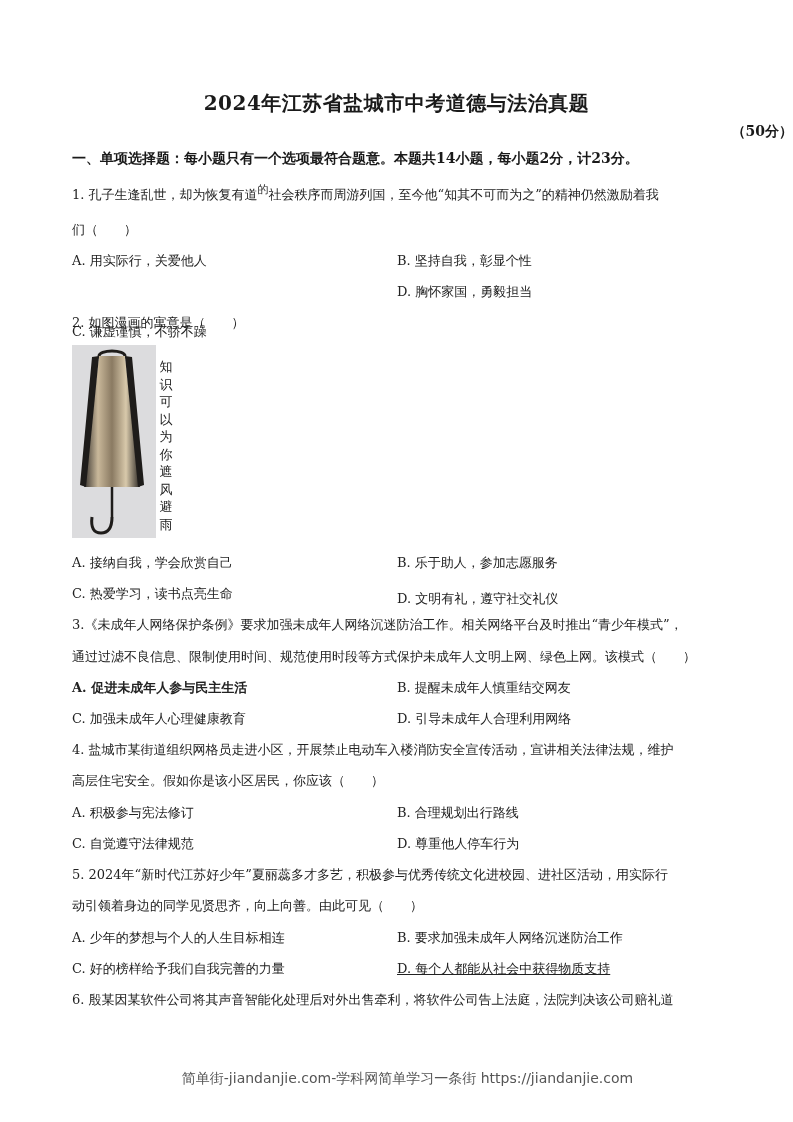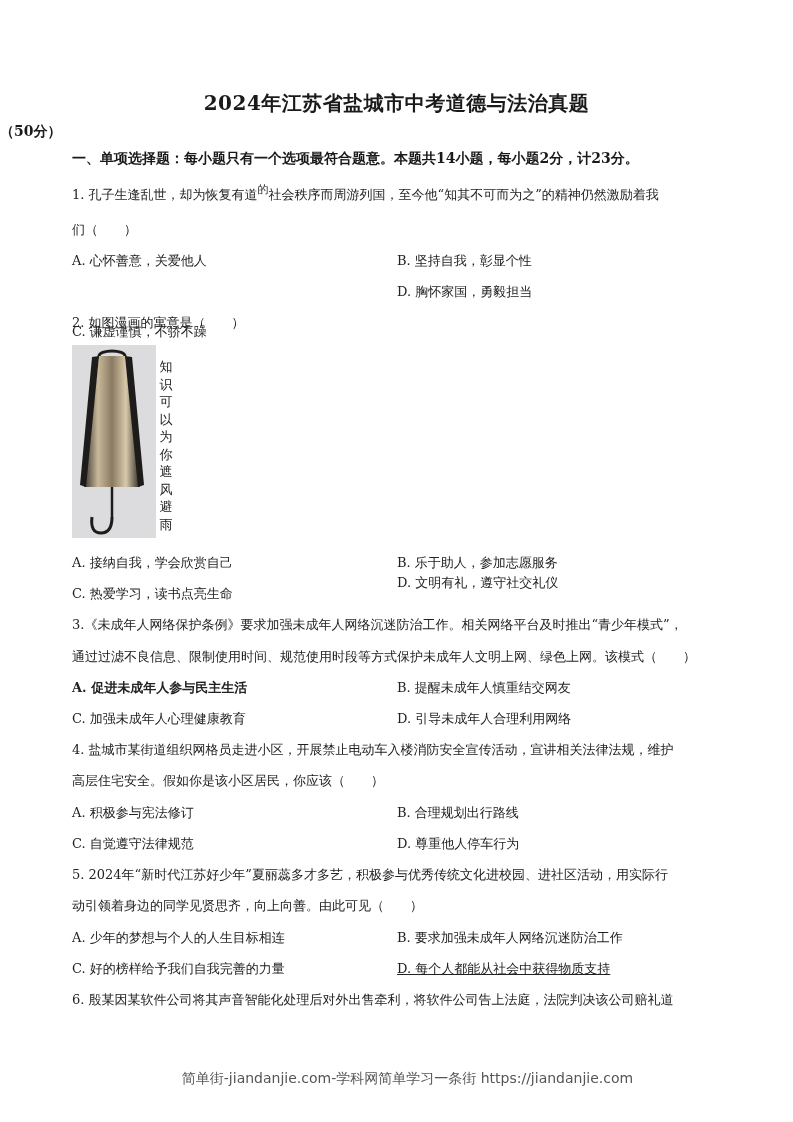--- a/index.html
+++ b/index.html
@@ -13,7 +13,7 @@
       font-size: 20px; font-weight: bold; letter-spacing: 0.5px;
     }
     .subtitle {
-      position: absolute; top: 123px; left: 0; width: 793px; text-align: left;
+      position: absolute; top: 123px; left: 0; width: 793px; text-align: right;
       font-size: 14px; font-weight: bold;
     }
     .section {

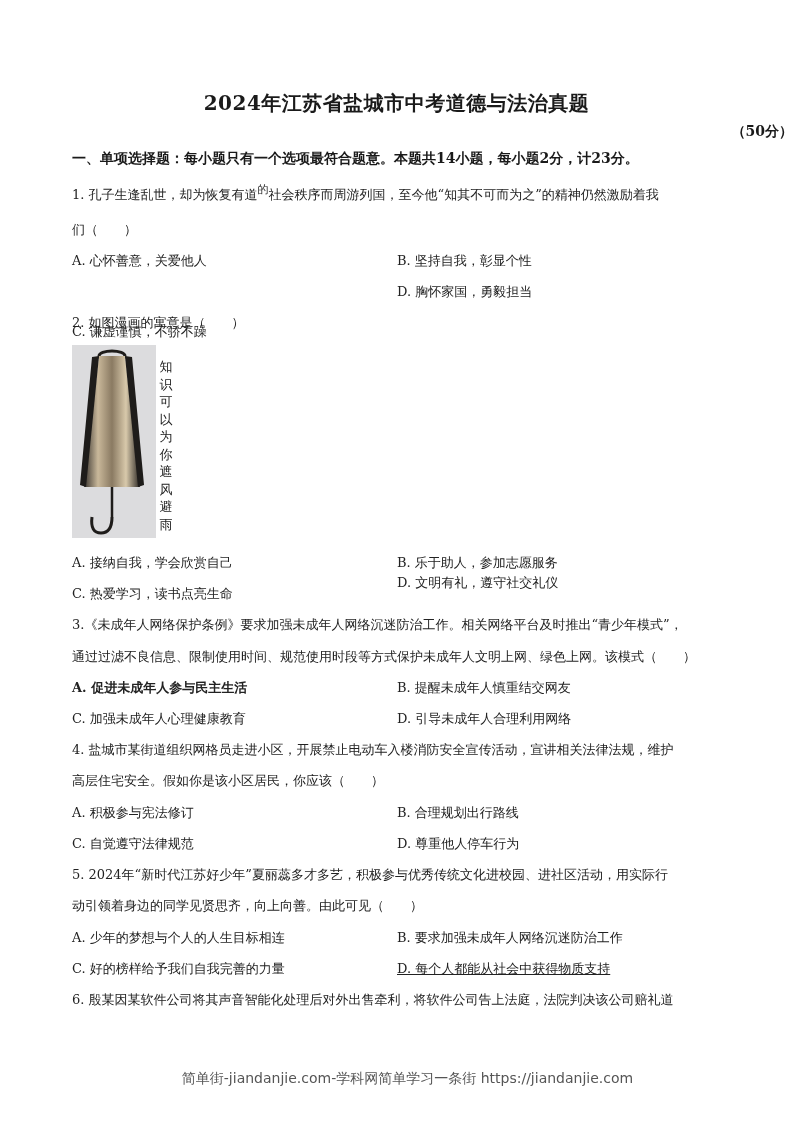--- a/index.html
+++ b/index.html
@@ -59,7 +59,7 @@
     <span>孔子生逢乱世，却为恢复有道</span><span class="sup">的</span><span>社会秩序而周游列国，至今他“知其不可而为之”的精神仍然激励着我</span>
   </div>
   <div class="line" style="top:221px;">们（　　）</div>
-  <div class="opt optA" style="top:252px;">A. 心怀善意，关爱他人</div>
+  <div class="opt optA" style="top:252px;">A. 用实际行，关爱他人</div>
   <div class="opt optB" style="top:252px;">B. 坚持自我，彰显个性</div>
   <div class="opt optC" style="top:283px;margin-top:40px;">C. 谦虚谨慎，不骄不躁</div>
   <div class="opt optD" style="top:283px;">D. 胸怀家国，勇毅担当</div>

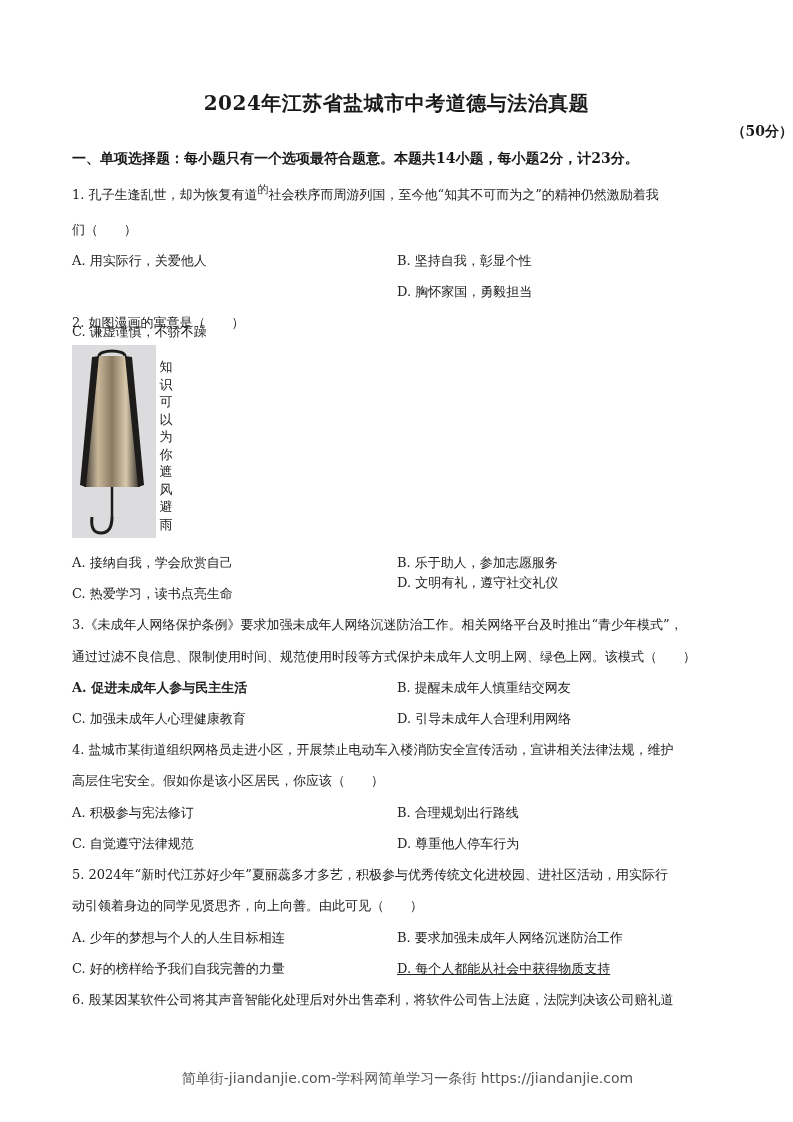--- a/index.html
+++ b/index.html
@@ -104,7 +104,7 @@
   <div class="opt optA" style="top:554px;">A. 接纳自我，学会欣赏自己</div>
   <div class="opt optB" style="top:554px;">B. 乐于助人，参加志愿服务</div>
   <div class="opt optC" style="top:585px;">C. 热爱学习，读书点亮生命</div>
-  <div class="opt optD" style="top:574px;">D. 文明有礼，遵守社交礼仪</div>
+  <div class="opt optD" style="top:590px;">D. 文明有礼，遵守社交礼仪</div>
 </div>
 
 <div>

